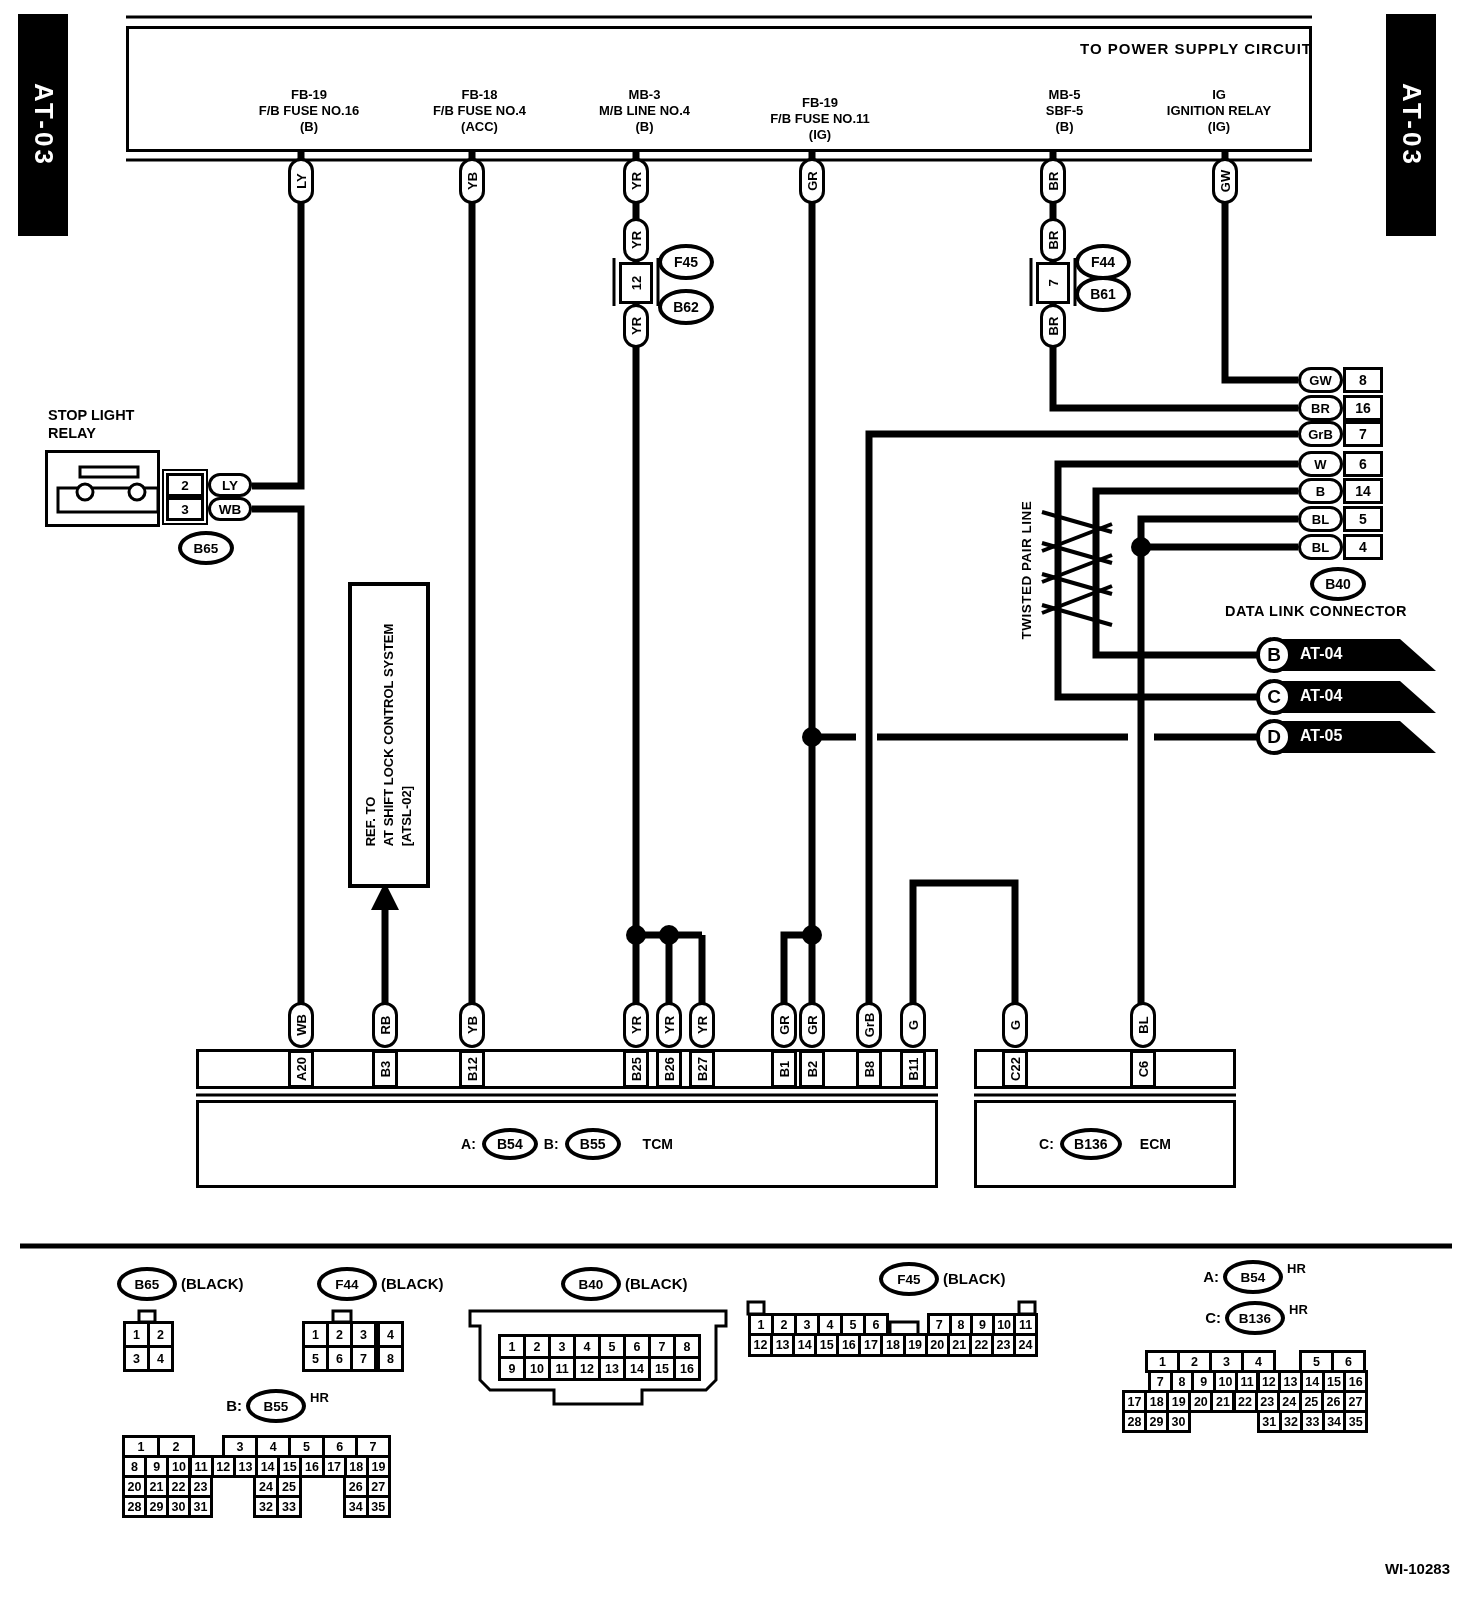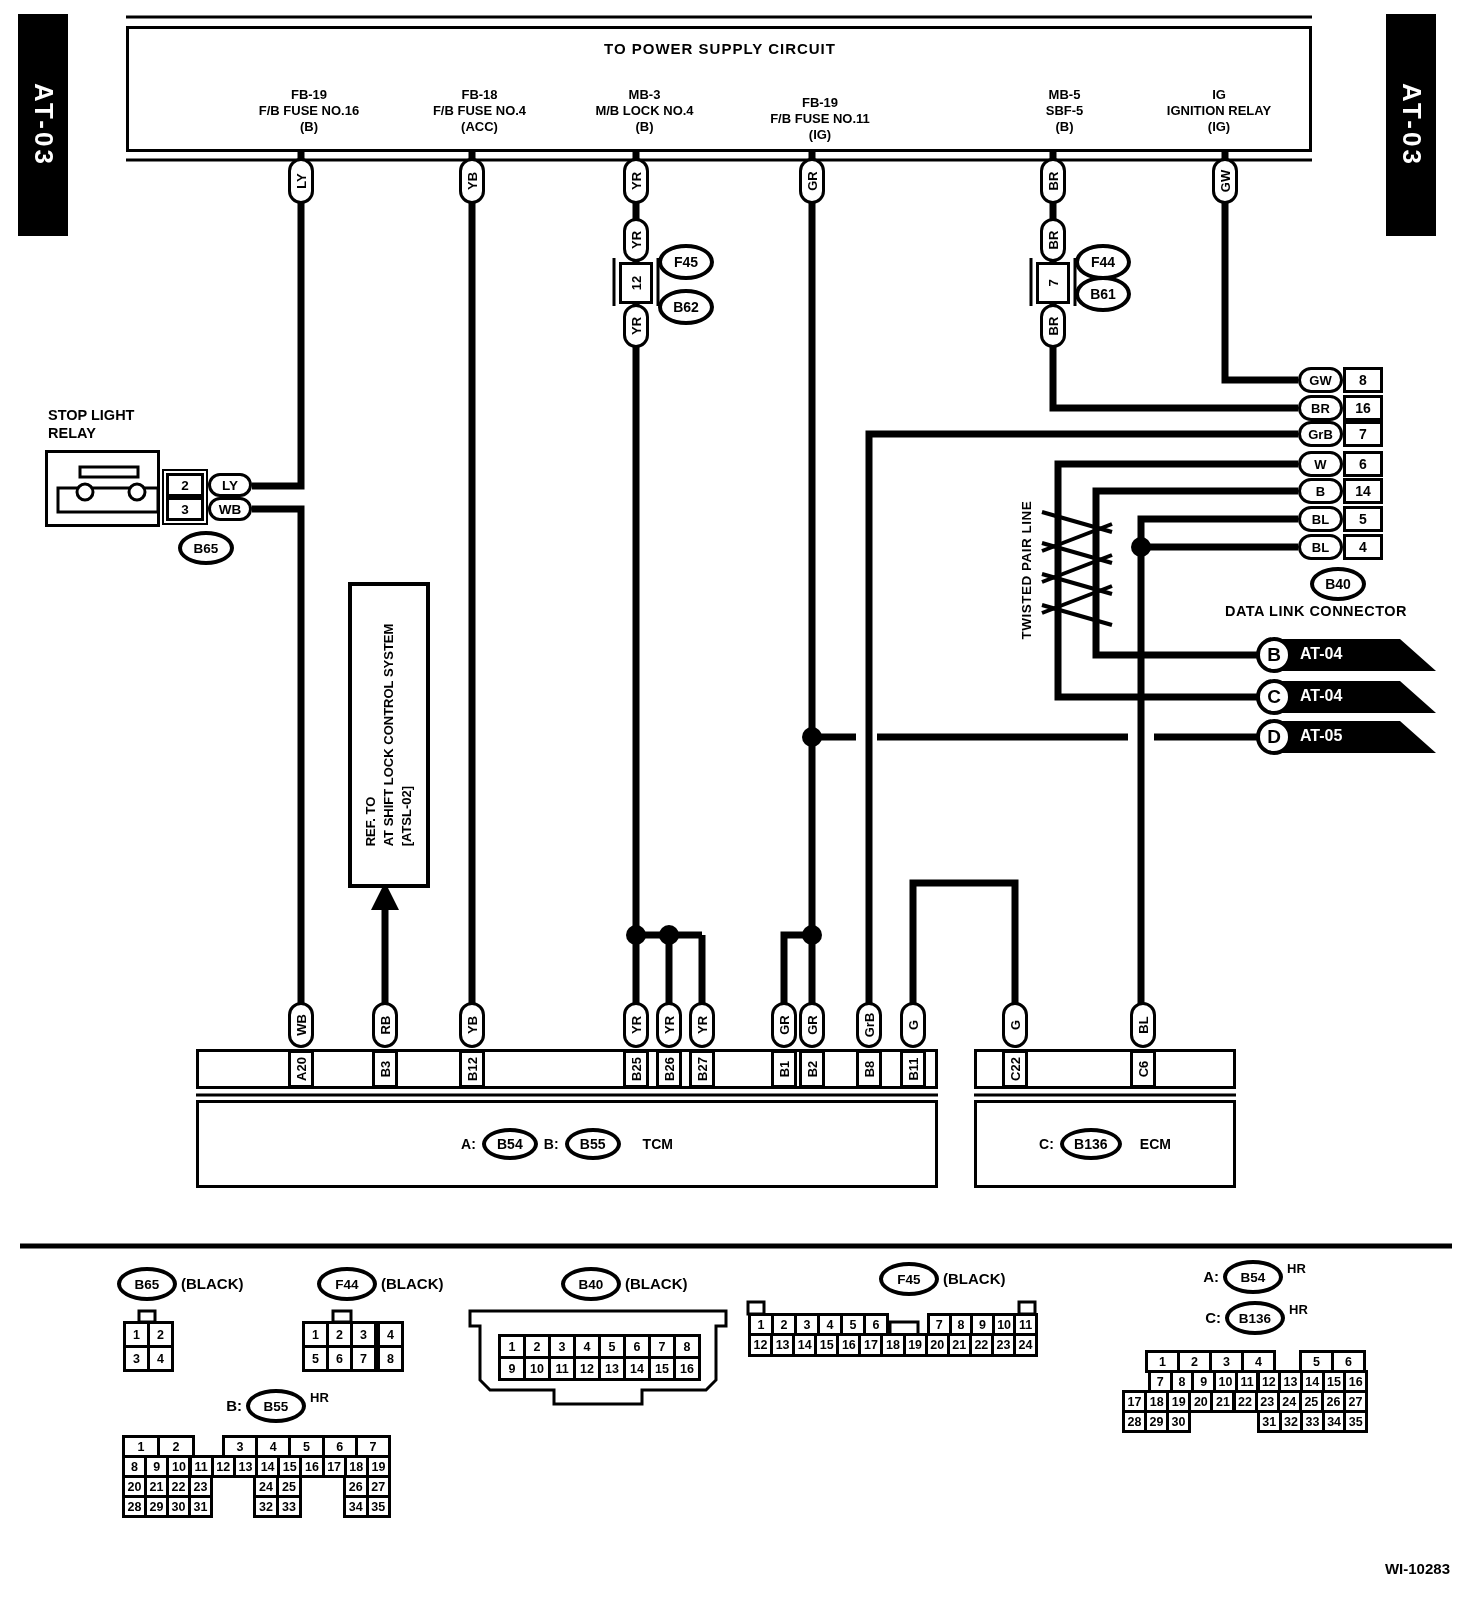--- a/index.html
+++ b/index.html
@@ -138,7 +138,7 @@
   </div>
 
   <div class="abs box3" style="left:126px;top:26px;width:1186px;height:126px"></div>
-  <div class="abs b" style="left:128px;top:40px;width:1184px;text-align:center;font-size:15px;letter-spacing:1px">TO POWER SUPPLY CIRCUIT</div>
+  <div class="abs b" style="left:128px;top:40px;width:1184px;text-align:right;font-size:15px;letter-spacing:1px">TO POWER SUPPLY CIRCUIT</div>
   <div id="fuse-cells"></div>
 
   <div class="abs b" style="left:48px;top:406px;font-size:14.5px;line-height:18px">

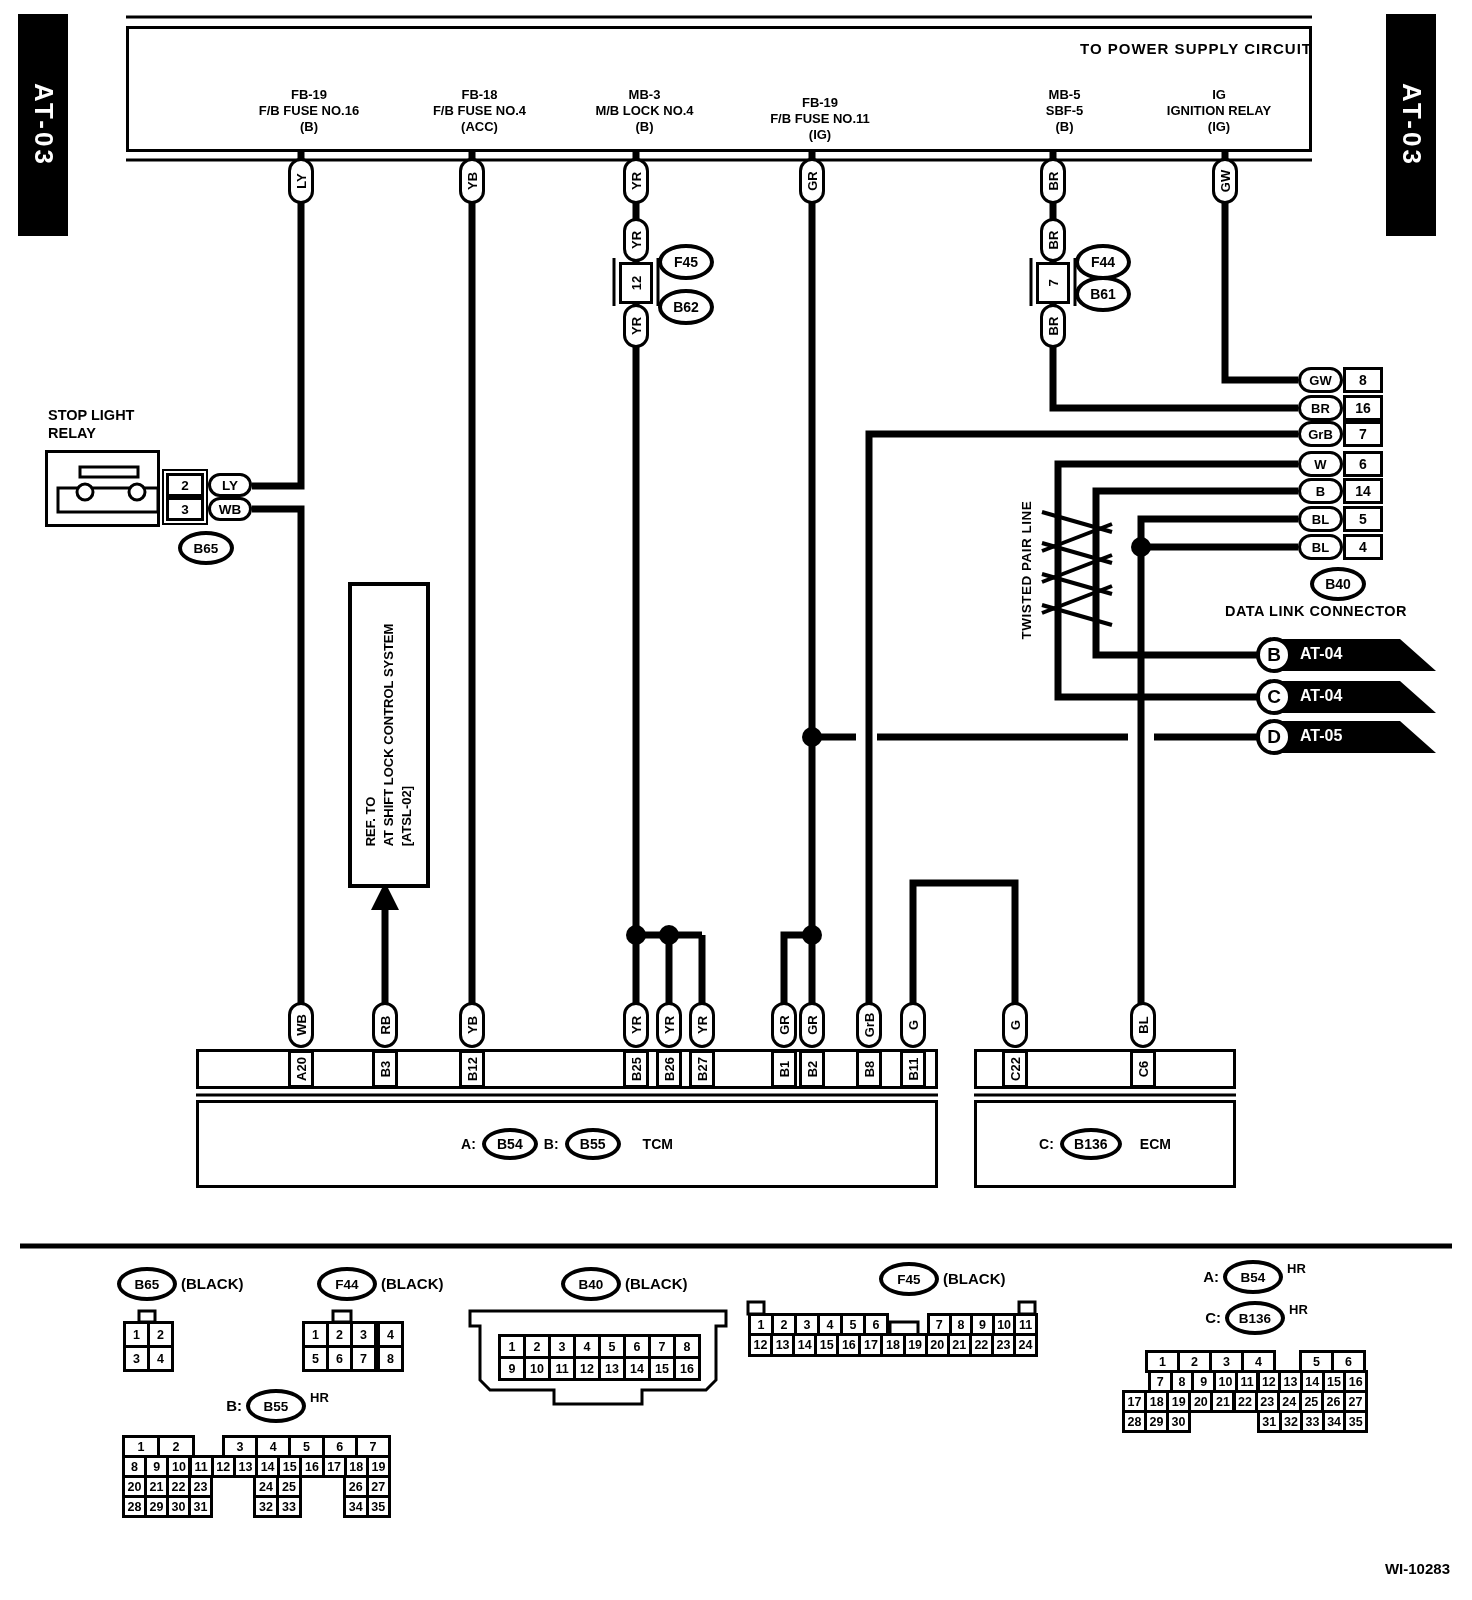--- a/index.html
+++ b/index.html
@@ -200,7 +200,7 @@
       </div>
       <div class="abs fusecell" style="left: 561px; top: 76px; width: 167px; height: 70px;">
         <div>MB-3</div>
-        <div>M/B LOCK NO.4</div>
+        <div>M/B LINE NO.4</div>
         <div>(B)</div>
       </div>
       <div class="abs fusecell" style="left: 728px; top: 84px; width: 184px; height: 70px;">

